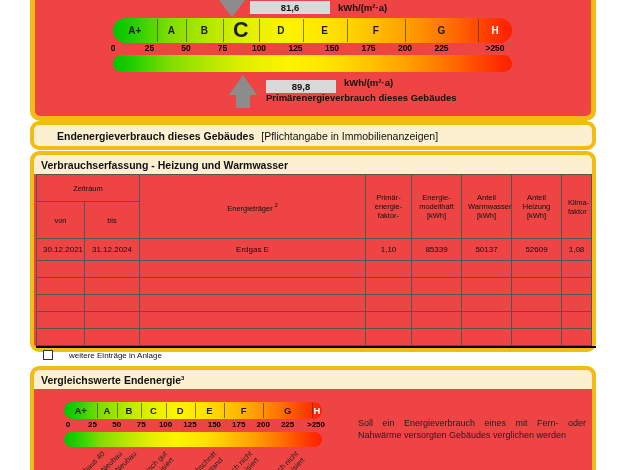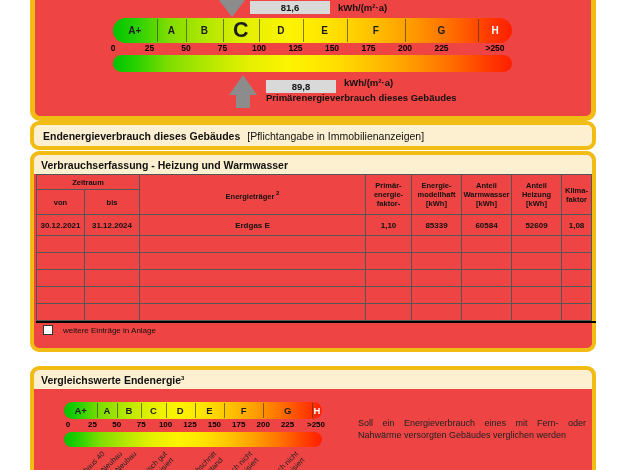--- a/index.html
+++ b/index.html
@@ -27,7 +27,7 @@
           border-right:14px solid transparent;border-bottom:20px solid #8C8C8C;}
   .stem{position:absolute;background:#8C8C8C;}
   
-  #endbar{display:flex;align-items:center;padding:0 0 0 9px;font-size:10.5px;}
+  #endbar{display:flex;align-items:center;padding:0 0 0 23px;font-size:10.5px;}
   #endbar .t1{font-weight:bold;}
   #endbar .t2{margin-left:7px;}
   #endbar .vb{margin-left:auto;margin-right:46px;width:116px;height:18px;

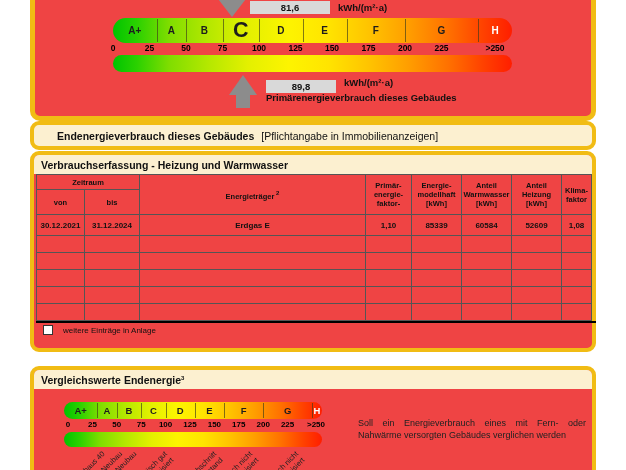--- a/index.html
+++ b/index.html
@@ -35,8 +35,8 @@
               font-size:10px;font-weight:normal;}
   
   #vtable{border-collapse:collapse;margin:0 0 0 2px;table-layout:fixed;width:555px;}
-  #vtable th,#vtable td{border:1px solid #555;font-weight:bold;font-size:7.5px;
-     text-align:center;vertical-align:middle;padding:0;line-height:9px;overflow:hidden;}
+  #vtable th,#vtable td{border:1px solid #555;font-weight:normal;font-size:7.5px;
+     text-align:center;vertical-align:middle;padding:6px;line-height:9px;overflow:hidden;}
   #vtable td{font-size:8px;}
   th.zspan{border-bottom:none;height:14px;}
   tr.vonbis th{border-top:none;height:24px;}

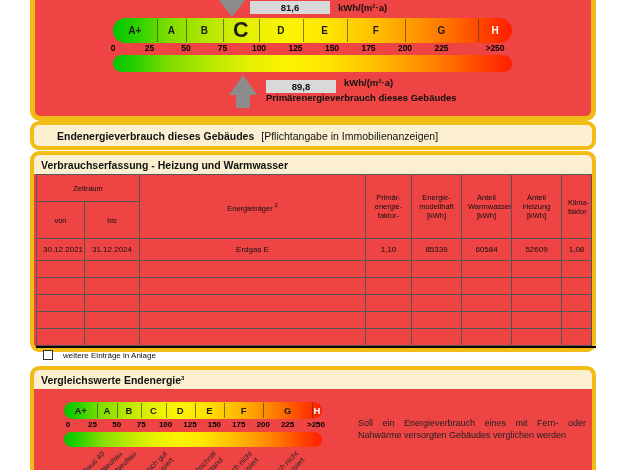--- a/index.html
+++ b/index.html
@@ -143,7 +143,7 @@
             <td>Erdgas E</td>
             <td>1,10</td>
             <td>85339</td>
-            <td>60584</td>
+            <td>50137</td>
             <td>52609</td>
             <td>1,08</td>
           </tr>

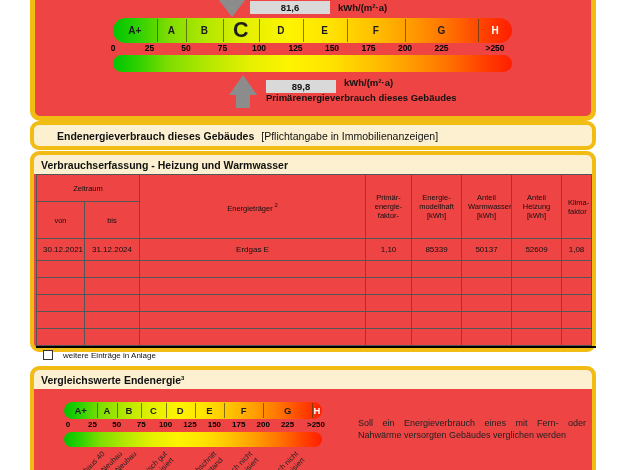--- a/index.html
+++ b/index.html
@@ -42,7 +42,7 @@
   tr.vonbis th{border-top:none;height:24px;}
   tr.datarow{height:21px;}
   tr.emptyrow{height:17px;}
-  #chkrow{display:flex;align-items:center;gap:10px;border-top:2px solid #000;
+  #chkrow{display:flex;align-items:center;gap:16px;border-top:2px solid #000;
           margin:0 0 0 2px;width:553px;height:14px;padding-left:7px;font-size:8px;}
   #chkbox{width:8px;height:8px;border:1px solid #333;background:#fff;}
   .rotlbl{position:absolute;transform-origin:100% 0;transform:rotate(-45deg);

